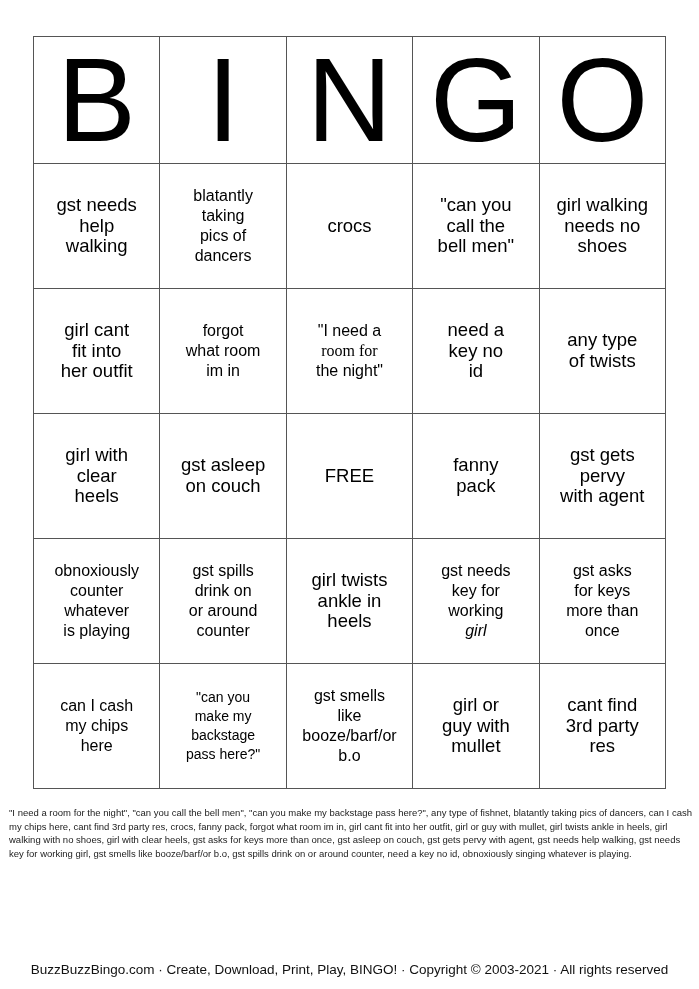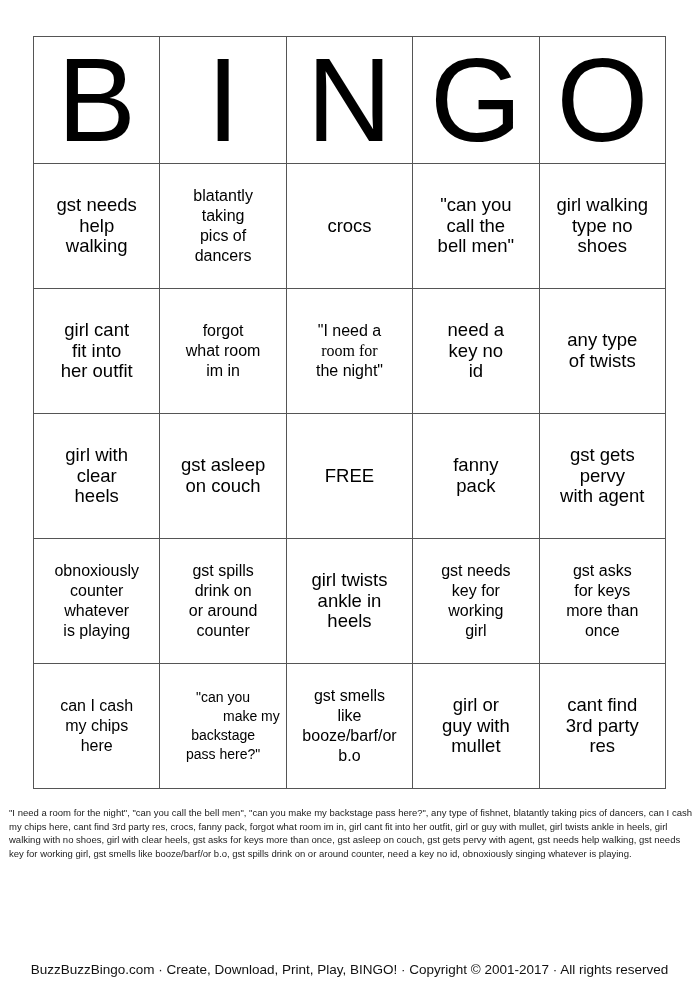--- a/index.html
+++ b/index.html
@@ -109,7 +109,7 @@
         <td>
           <span class="cell-text fs-l">
             <span style="display: block;">girl walking</span>
-            <span style="display: block;">type no</span>
+            <span style="display: block;">needs no</span>
             <span style="display: block;">shoes</span>
           </span>
         </td>

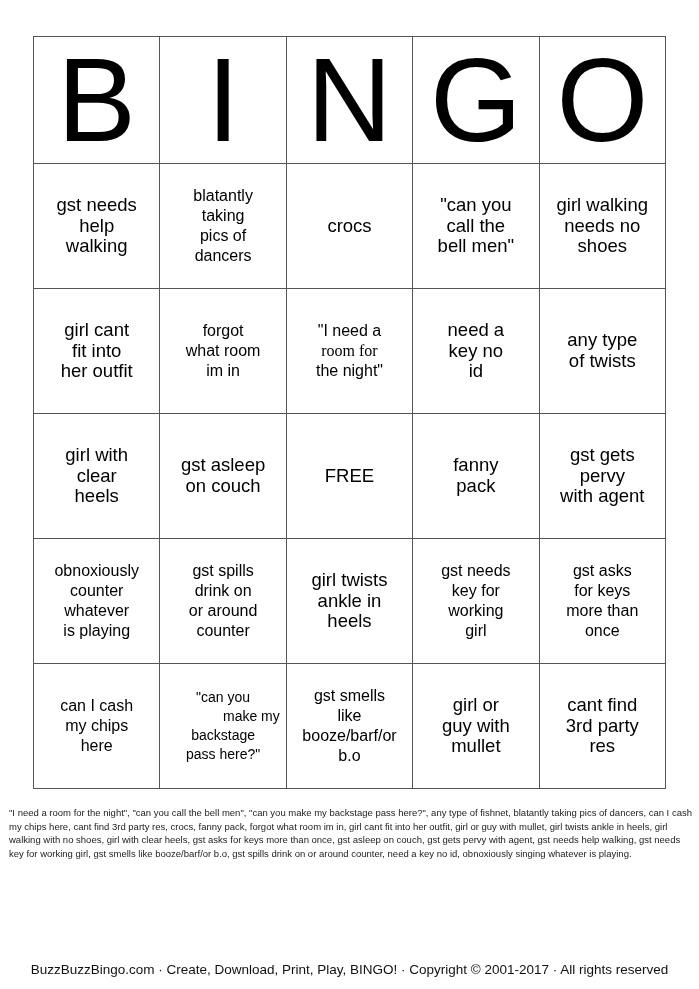--- a/index.html
+++ b/index.html
@@ -212,7 +212,7 @@
             <span style="display: block;">gst needs</span>
             <span style="display: block;">key for</span>
             <span style="display: block;">working</span>
-            <span style="display: block;">girl</span>
+            <span style="display: block; font-style: italic;">girl</span>
           </span>
         </td>
         <td>

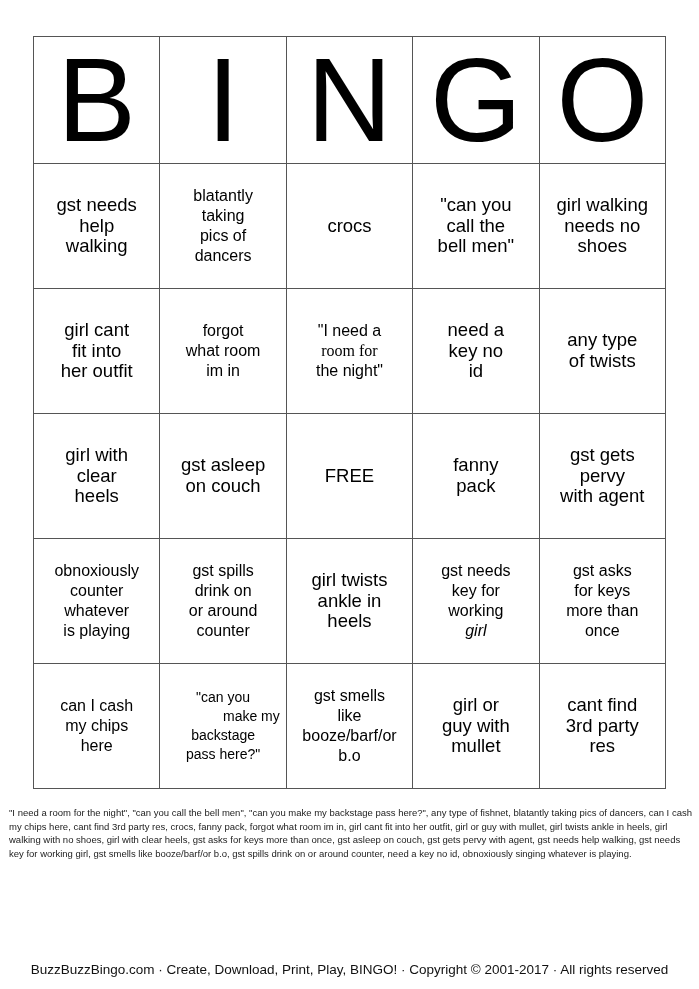--- a/index.html
+++ b/index.html
@@ -235,7 +235,7 @@
         <td>
           <span class="cell-text fs-s">
             <span style="display: block;">"can you</span>
-            <span style="display: block; text-align: right;">make my</span>
+            <span style="display: block;">make my</span>
             <span style="display: block;">backstage</span>
             <span style="display: block;">pass here?"</span>
           </span>

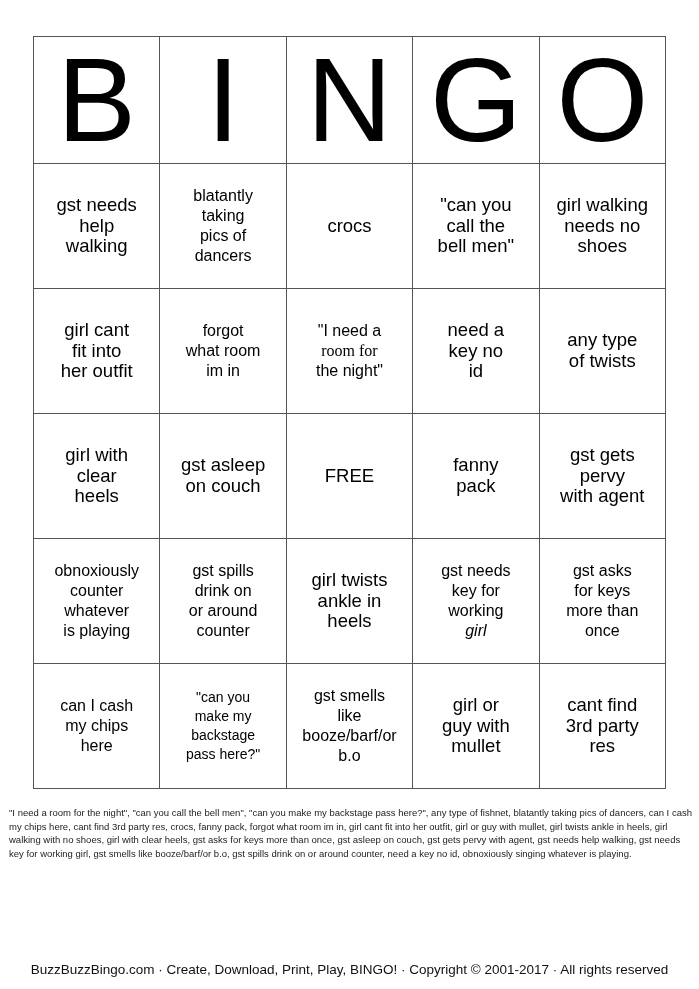--- a/index.html
+++ b/index.html
@@ -270,6 +270,6 @@
   <p>"I need a room for the night", "can you call the bell men", "can you make my backstage pass here?", any type of fishnet, blatantly taking pics of dancers, can I cash my chips here, cant find 3rd party res, crocs, fanny pack, forgot what room im in, girl cant fit into her outfit, girl or guy with mullet, girl twists ankle in heels, girl walking with no shoes, girl with clear heels, gst asks for keys more than once, gst asleep on couch, gst gets pervy with agent, gst needs help walking, gst needs key for working girl, gst smells like booze/barf/or b.o, gst spills drink on or around counter, need a key no id, obnoxiously singing whatever is playing.</p>
 </div>
 
-<div class="footer">BuzzBuzzBingo.com · Create, Download, Print, Play, BINGO! · Copyright © 2001-2017 · All rights reserved</div>
+<div class="footer">BuzzBuzzBingo.com · Create, Download, Print, Play, BINGO! · Copyright © 2003-2021 · All rights reserved</div>
 
 </body></html>

